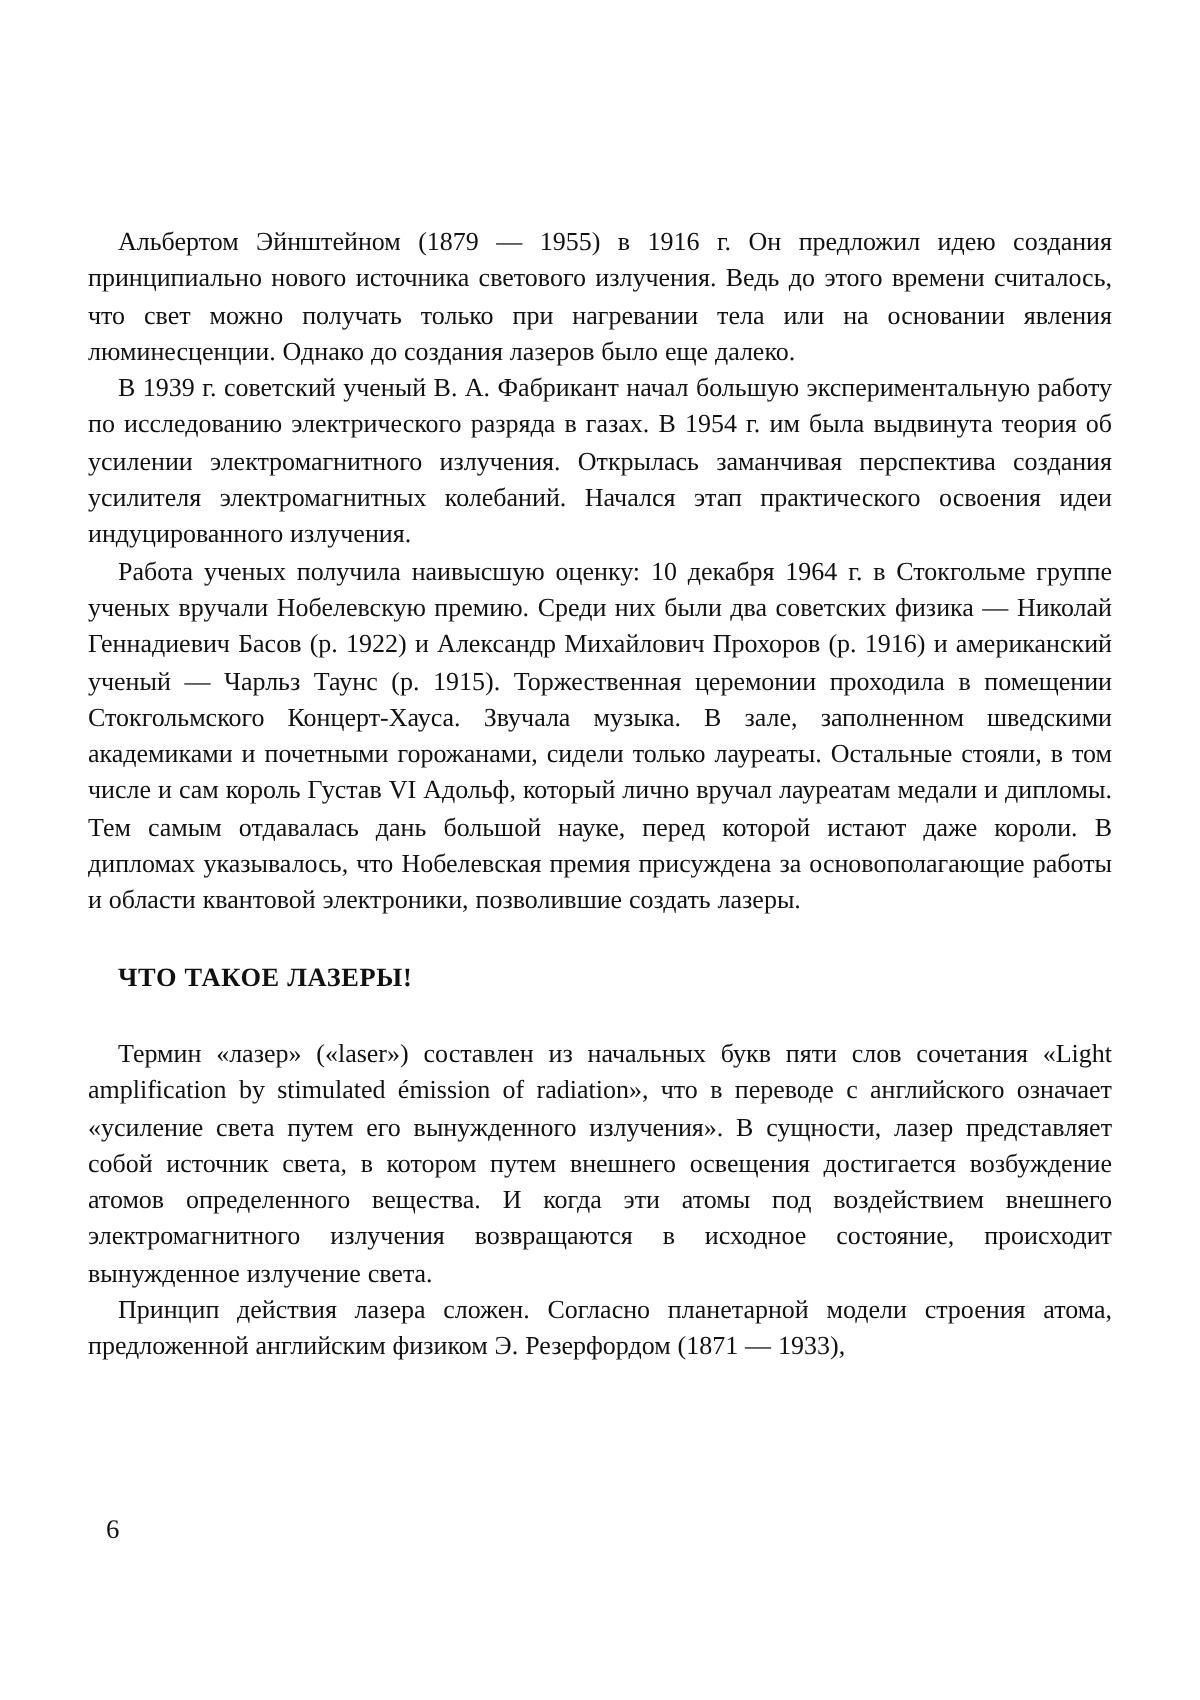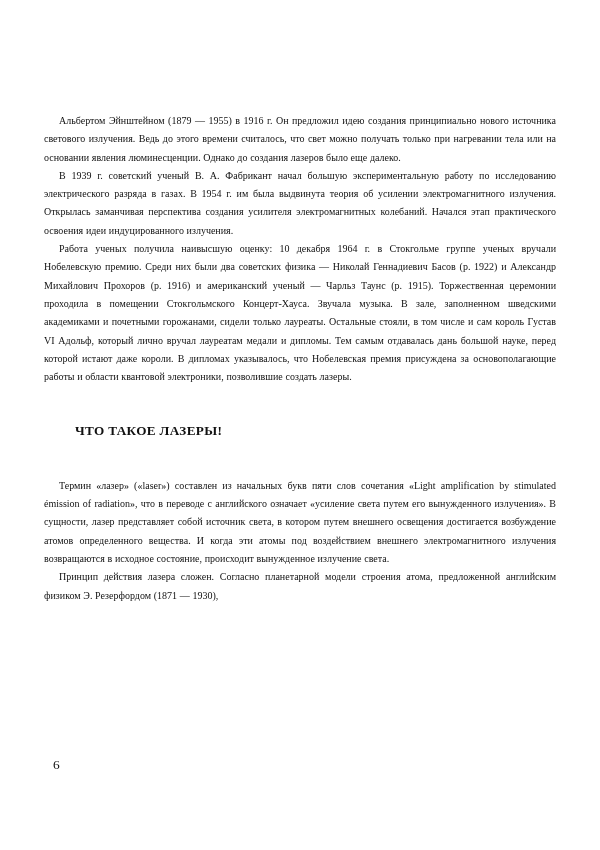--- a/index.html
+++ b/index.html
@@ -29,7 +29,7 @@
 
   p.body-par {
     margin: 0;
-    font-size: 10px;
+    font-size: 13px;
     line-height: 18.3px;
     text-align: justify;
     text-indent: 15px;

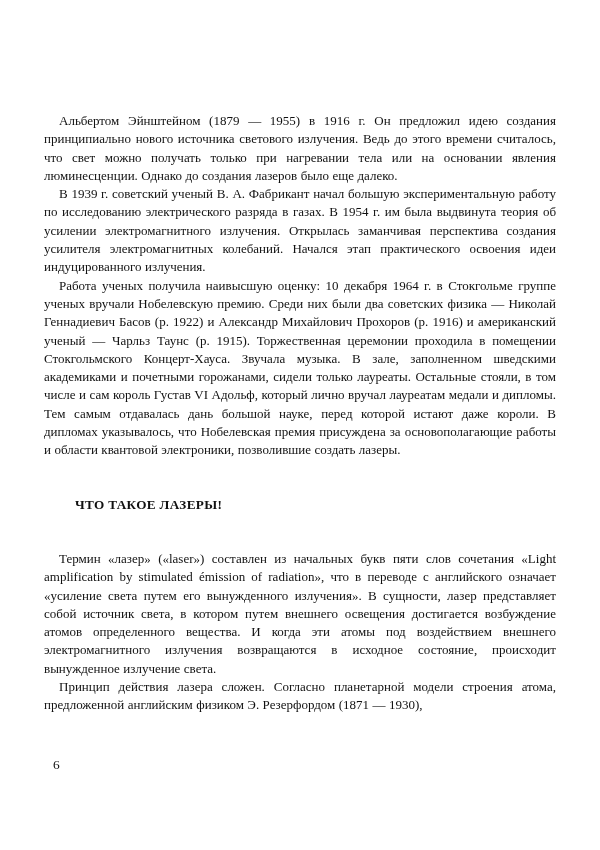--- a/index.html
+++ b/index.html
@@ -38,7 +38,7 @@
   }
 
   h2.section-heading {
-    margin: 16px;
+    margin: 0;
     font-size: 13.2px;
     line-height: 18.3px;
     font-weight: bold;

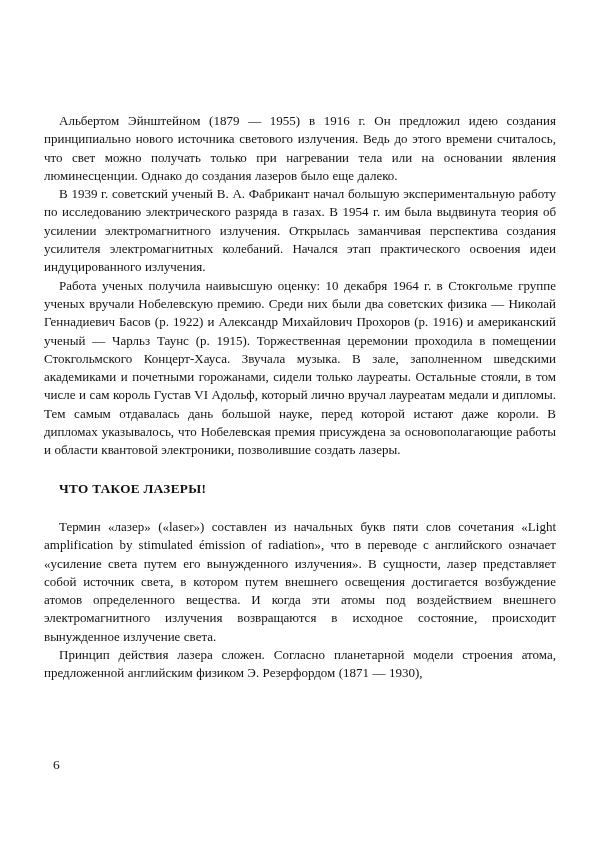--- a/index.html
+++ b/index.html
@@ -87,7 +87,7 @@
 
     <p class="body-par">Термин «лазер» («laser») составлен из начальных букв пяти слов сочетания «Light amplification by stimulated émission of radiation», что в переводе с английского означает «усиление света путем его вынужденного излучения». В сущности, лазер представляет собой источник света, в котором путем внешнего освещения достигается возбуждение атомов определенного вещества. И когда эти атомы под воздействием внешнего электромагнитного излучения возвращаются в исходное состояние, происходит вынужденное излучение света.</p>
 
-    <p class="body-par">Принцип действия лазера сложен. Согласно планетарной модели строения атома, предложенной английским физиком Э. Резерфордом (1871 — 1930),</p>
+    <p class="body-par">Принцип действия лазера сложен. Согласно планетарной модели строения атома, предложенной английским физиком Э. Резерфордом (1871 — 1933),</p>
 
   </div>
 

